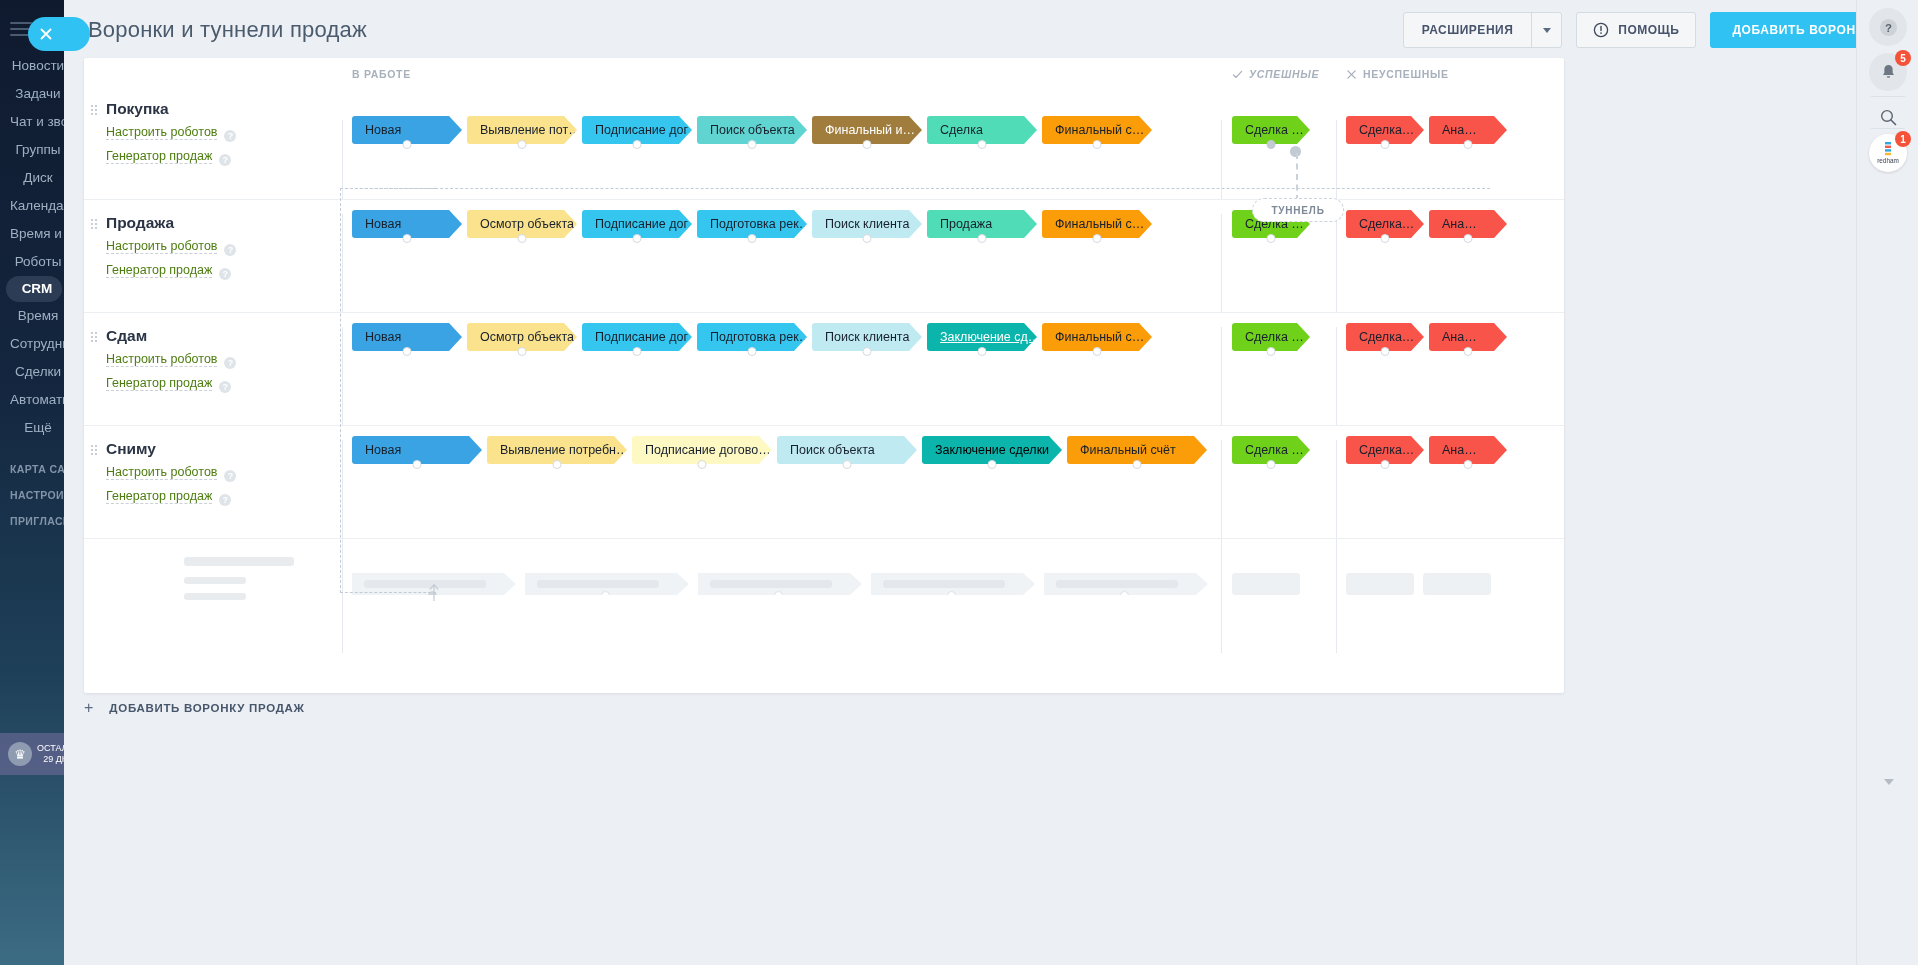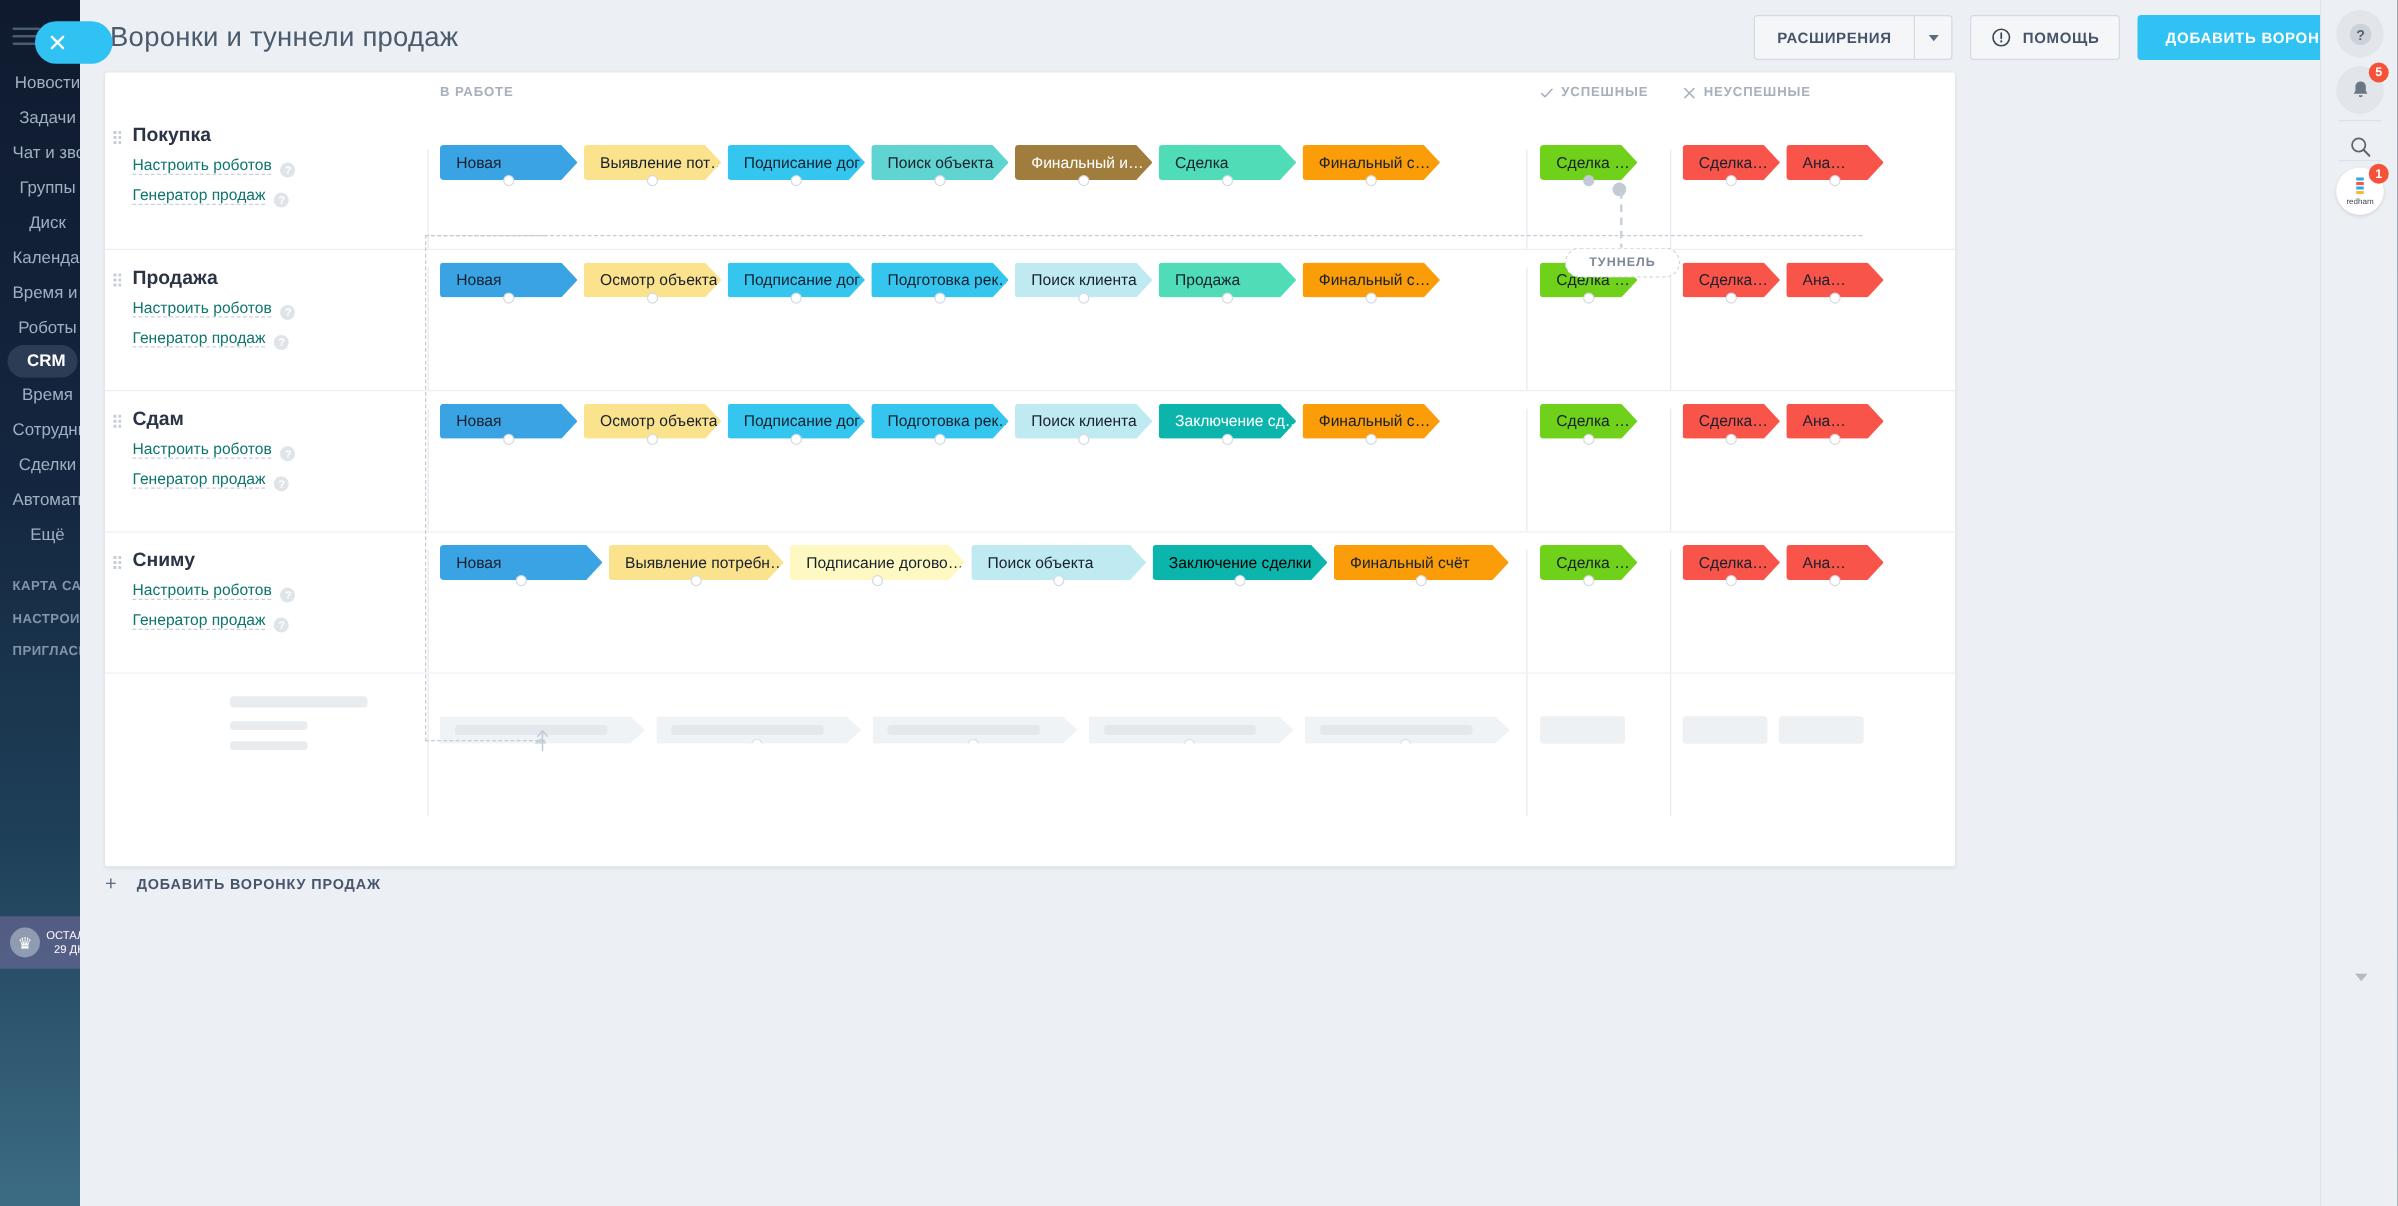--- a/index.html
+++ b/index.html
@@ -120,7 +120,7 @@
     display: flex; align-items: center; gap: 6px; white-space: nowrap;
   }
   #head-inwork { left: 268px; }
-  #head-success { left: 1148px; }
+  #head-success { left: 1148px; font-style: italic; }
   #head-fail { left: 1262px; }
 
   

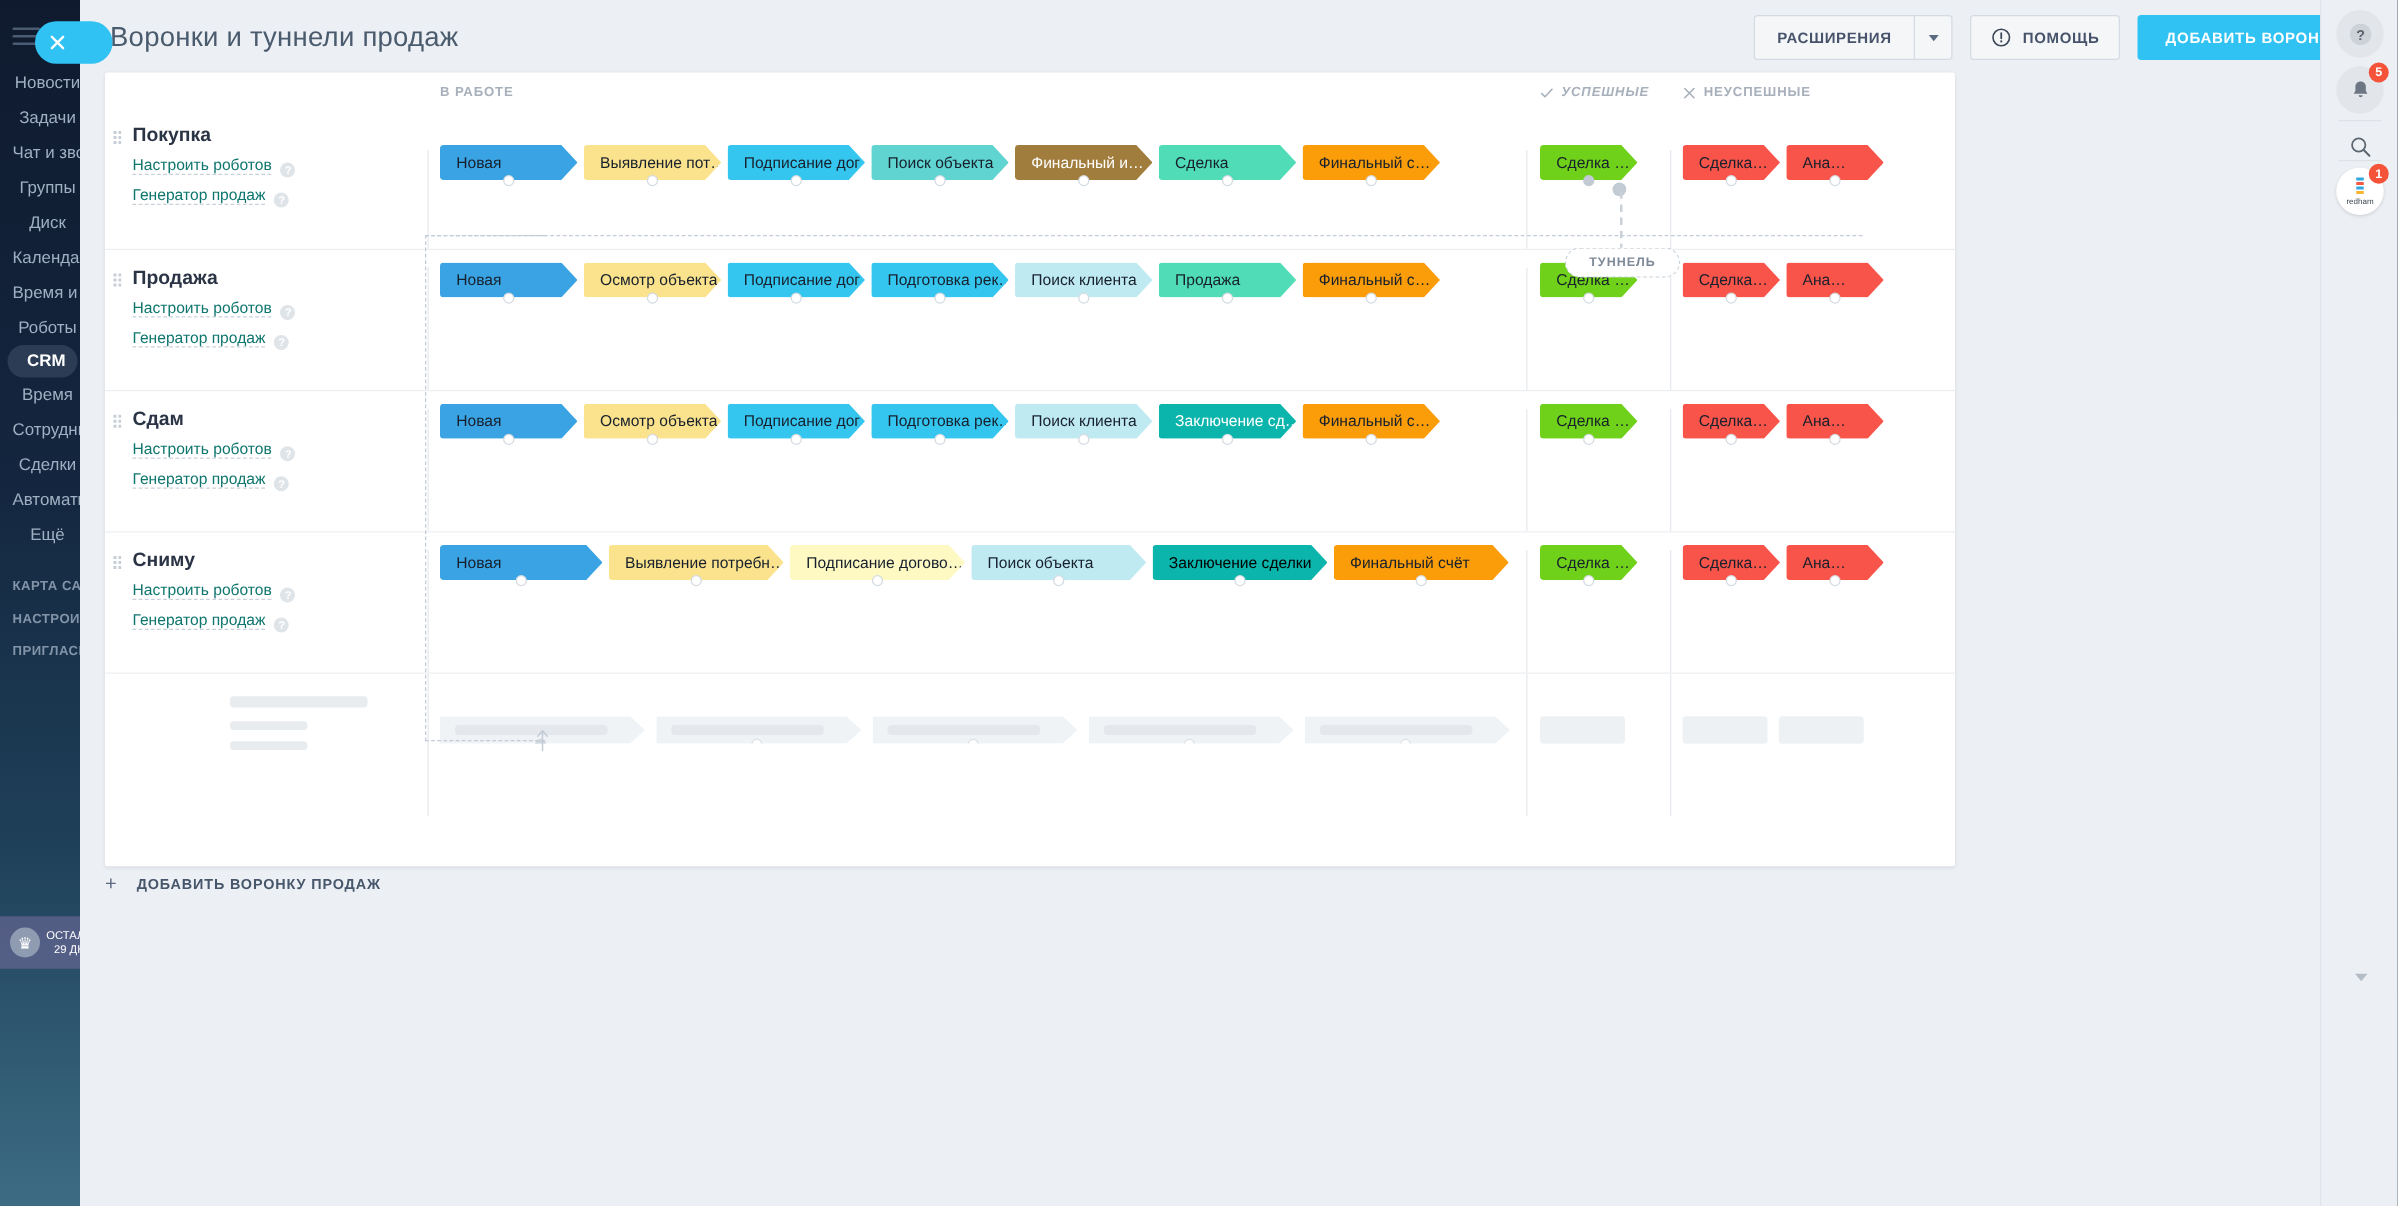--- a/index.html
+++ b/index.html
@@ -136,7 +136,7 @@
   }
   .funnel-name { font-size: 15.5px; color: #2b3445; font-weight: bold; margin-bottom: 7px; }
   .funnel-link {
-    font-size: 12.5px; color: #0f766e; border-bottom: 1px dashed #c9d0d8;
+    font-size: 12.5px; color: #4d7c0f; border-bottom: 1px dashed #c9d0d8;
     display: inline-block; margin-bottom: 6px; cursor: pointer;
   }
   .link-row { display: flex; align-items: center; gap: 7px; margin-bottom: 3px; }

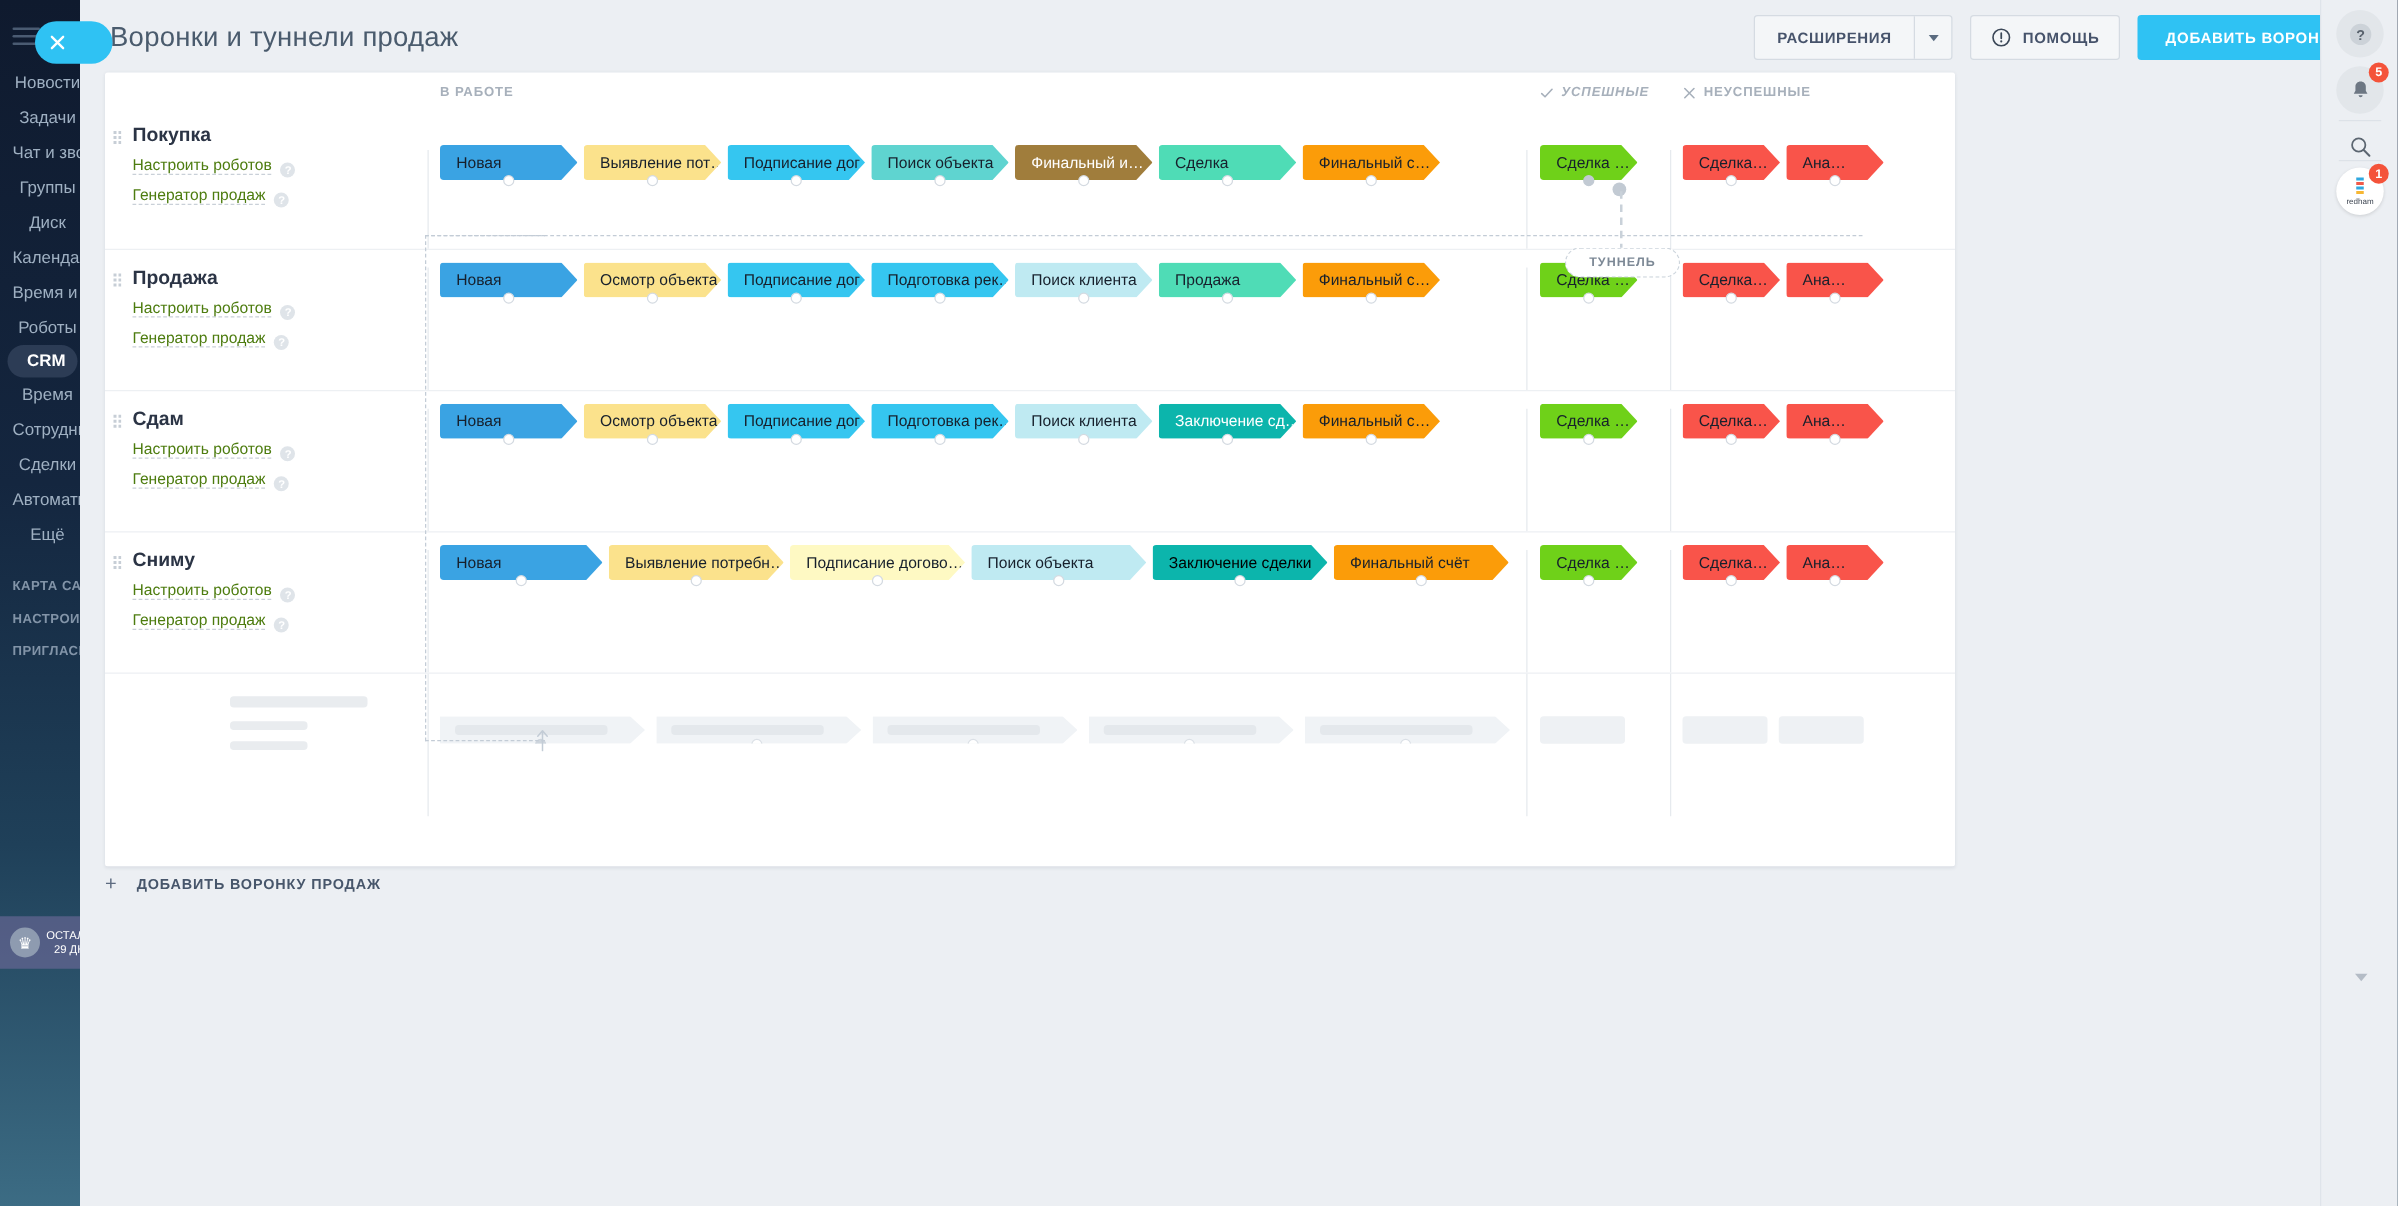--- a/index.html
+++ b/index.html
@@ -546,7 +546,7 @@
               <i class="chip-knob"></i>
             </div>
             <div class="chip-wrap">
-              <div class="chip" style="background: rgb(12, 181, 172); width: 110px; color: rgb(255, 255, 255);">Заключение сд…</div>
+              <div class="chip" style="background: rgb(12, 181, 172); width: 110px; color: rgb(255, 255, 255); text-decoration: underline;">Заключение сд…</div>
               <i class="chip-knob"></i>
             </div>
             <div class="chip-wrap">

